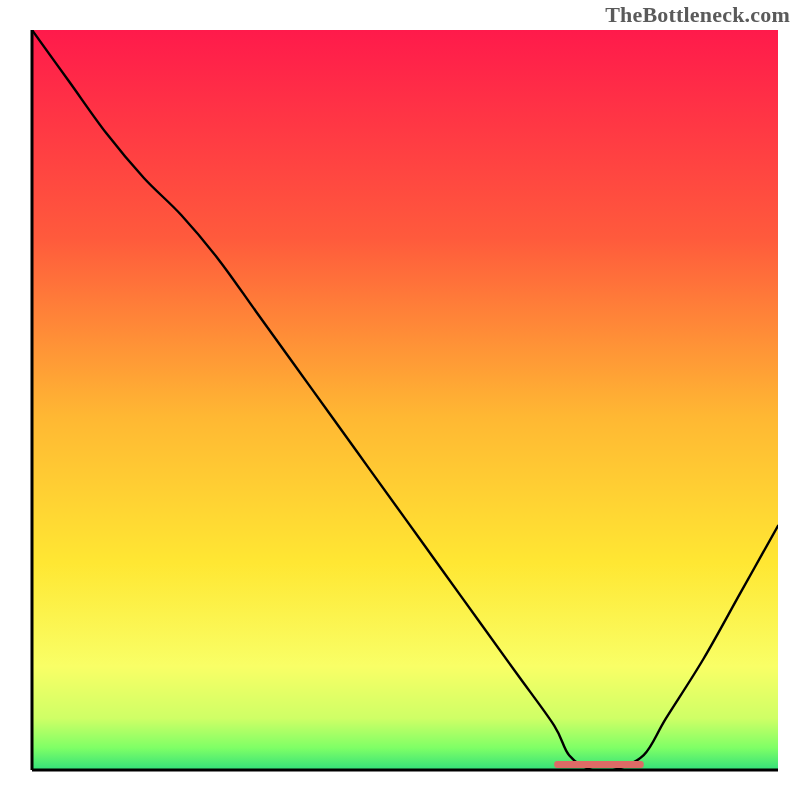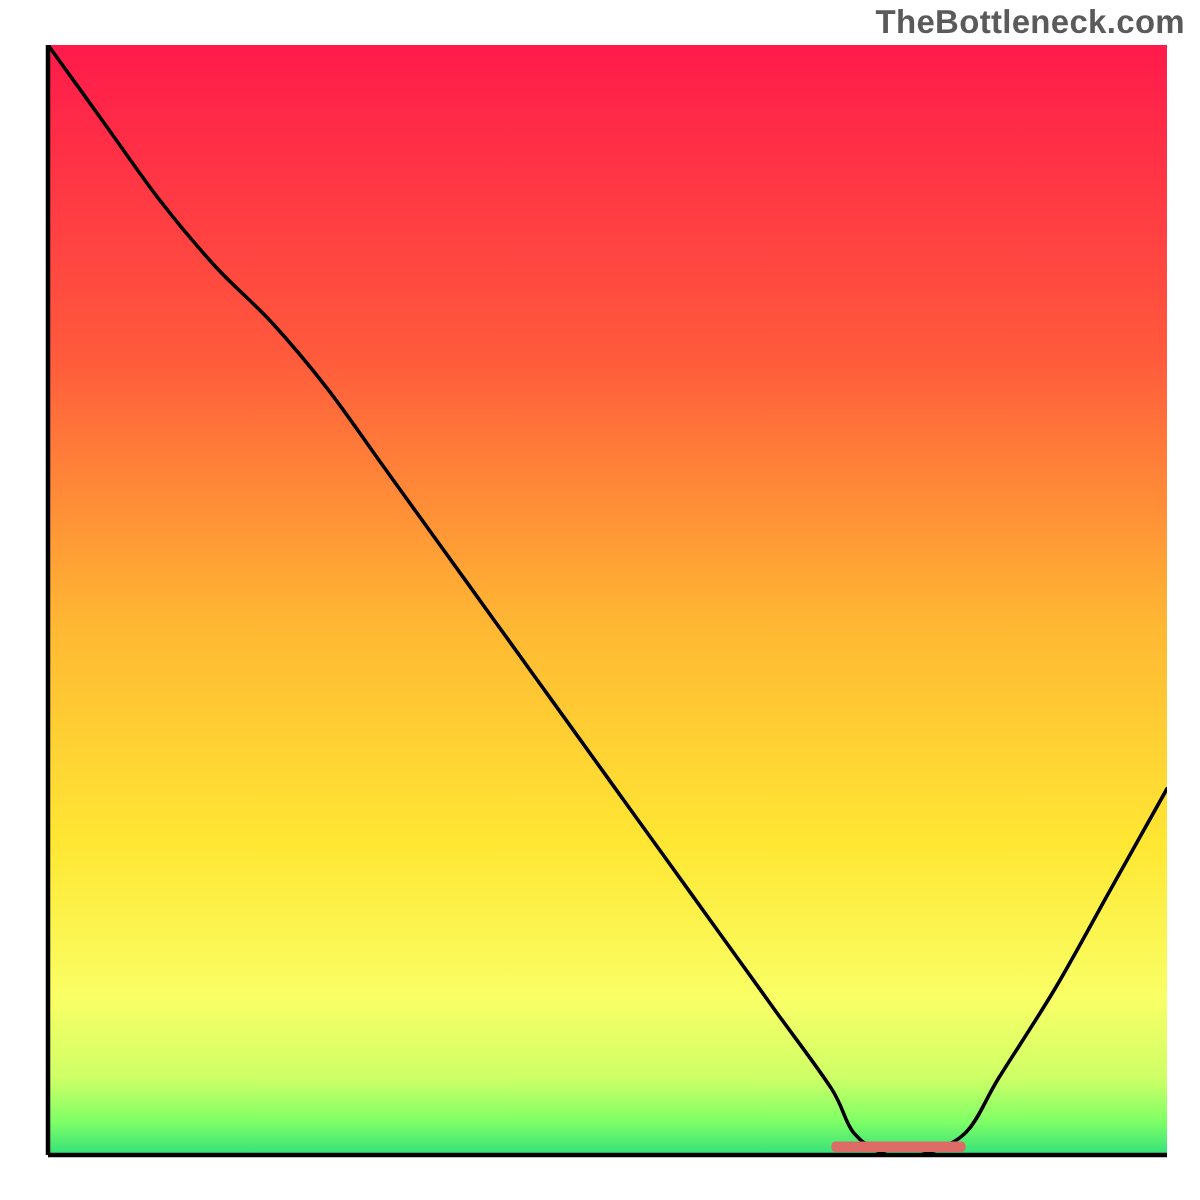--- a/index.html
+++ b/index.html
@@ -15,6 +15,7 @@
     position: relative;
     width: 800px;
     height: 800px;
+    font-family: Liberation Serif, serif;
   }
   .watermark {
     position: absolute;

